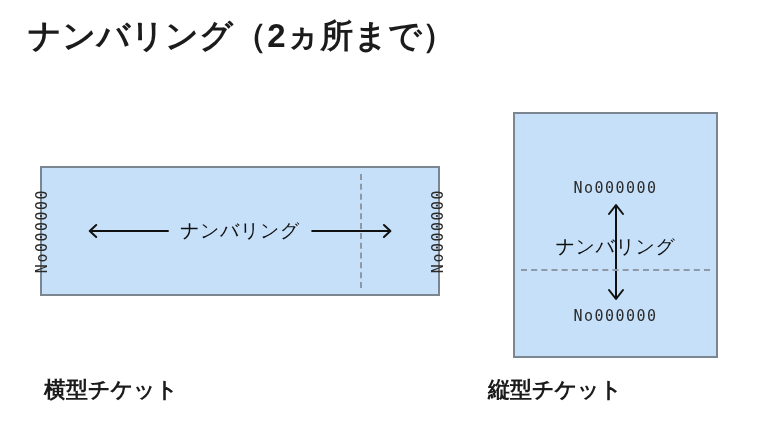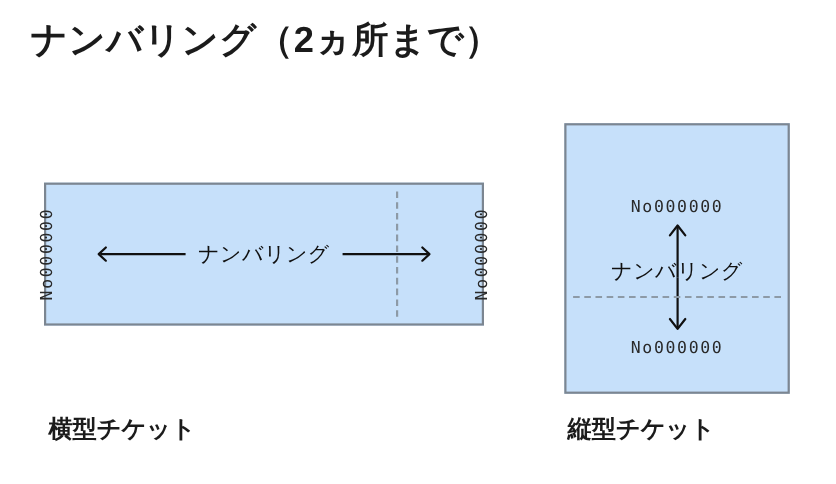--- a/index.html
+++ b/index.html
@@ -150,7 +150,7 @@
     white-space: nowrap;
   }
   #caption-horizontal { left: 44px;  top: 375px; }
-  #caption-vertical   { left: 516px; top: 375px; }
+  #caption-vertical   { left: 488px; top: 375px; }
 </style>
 </head>
 <body>

